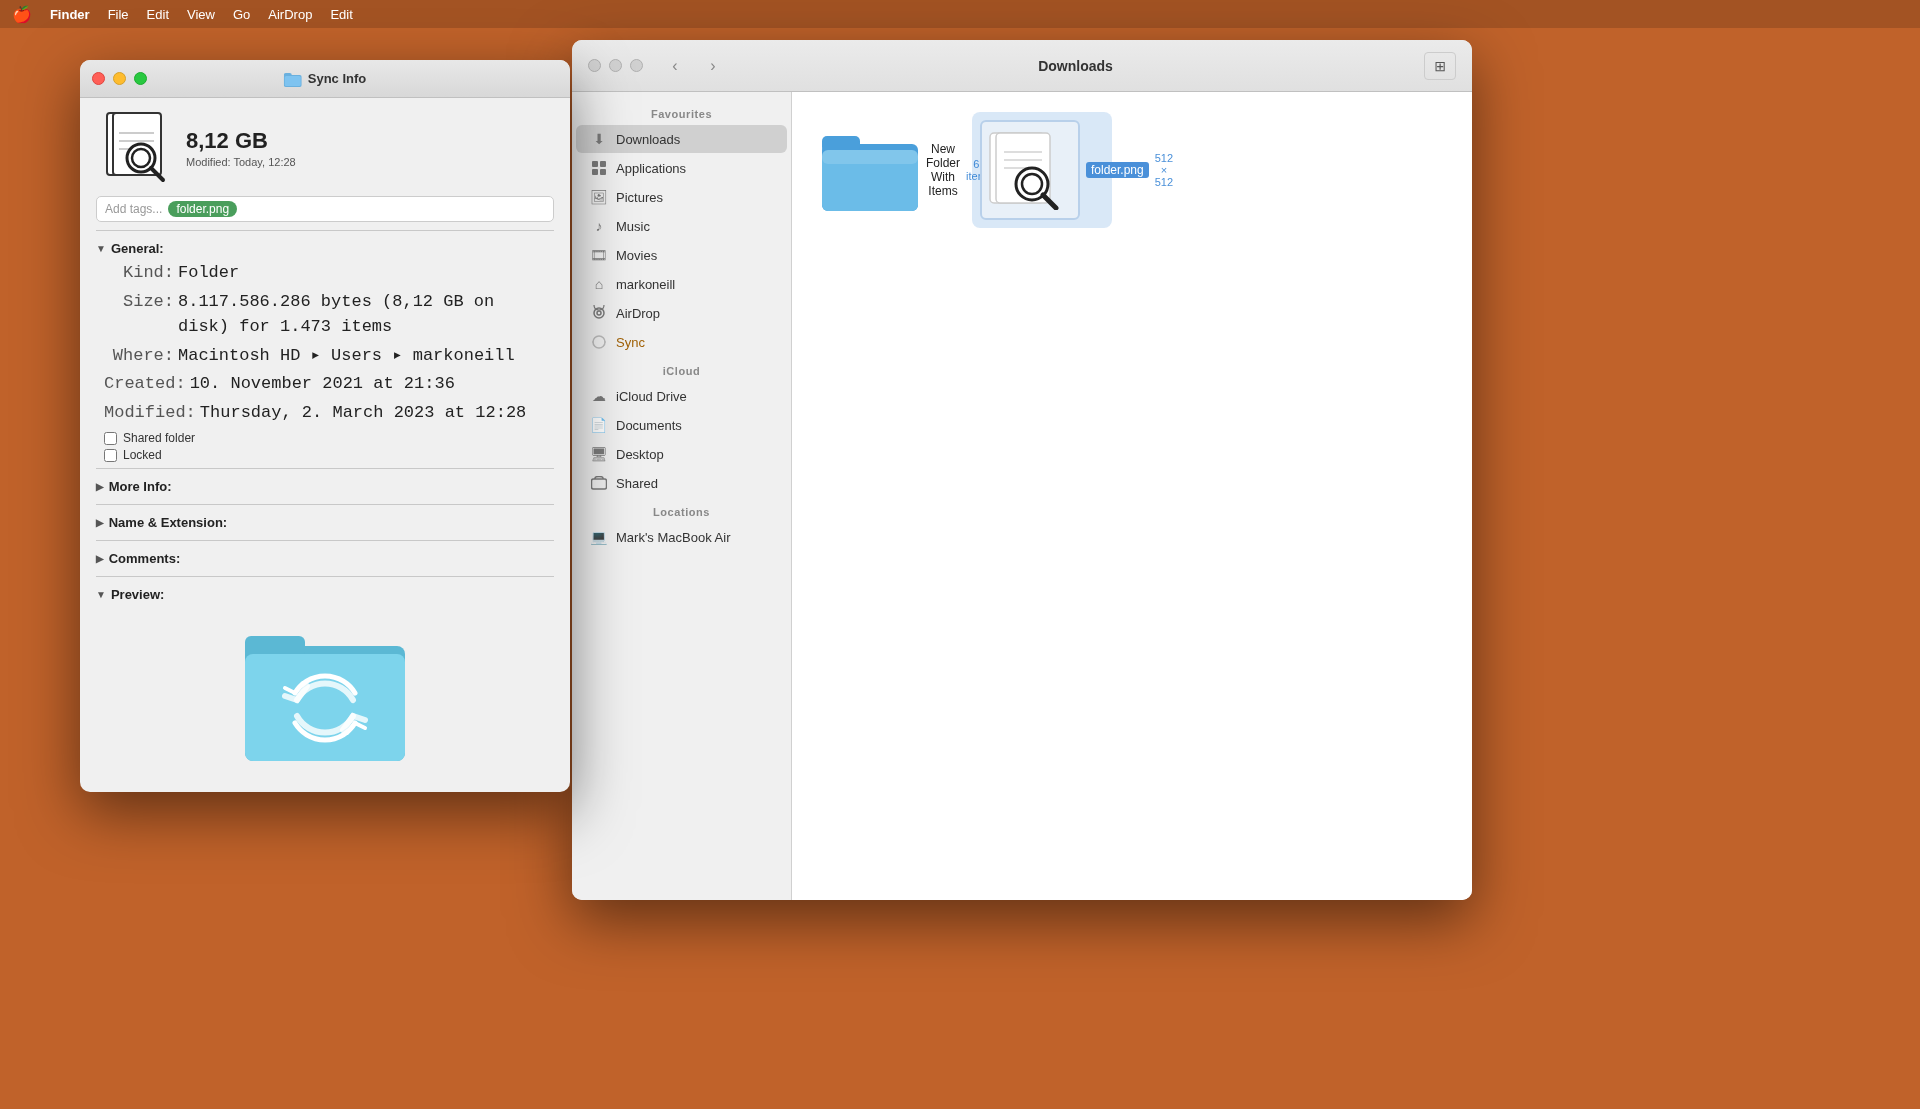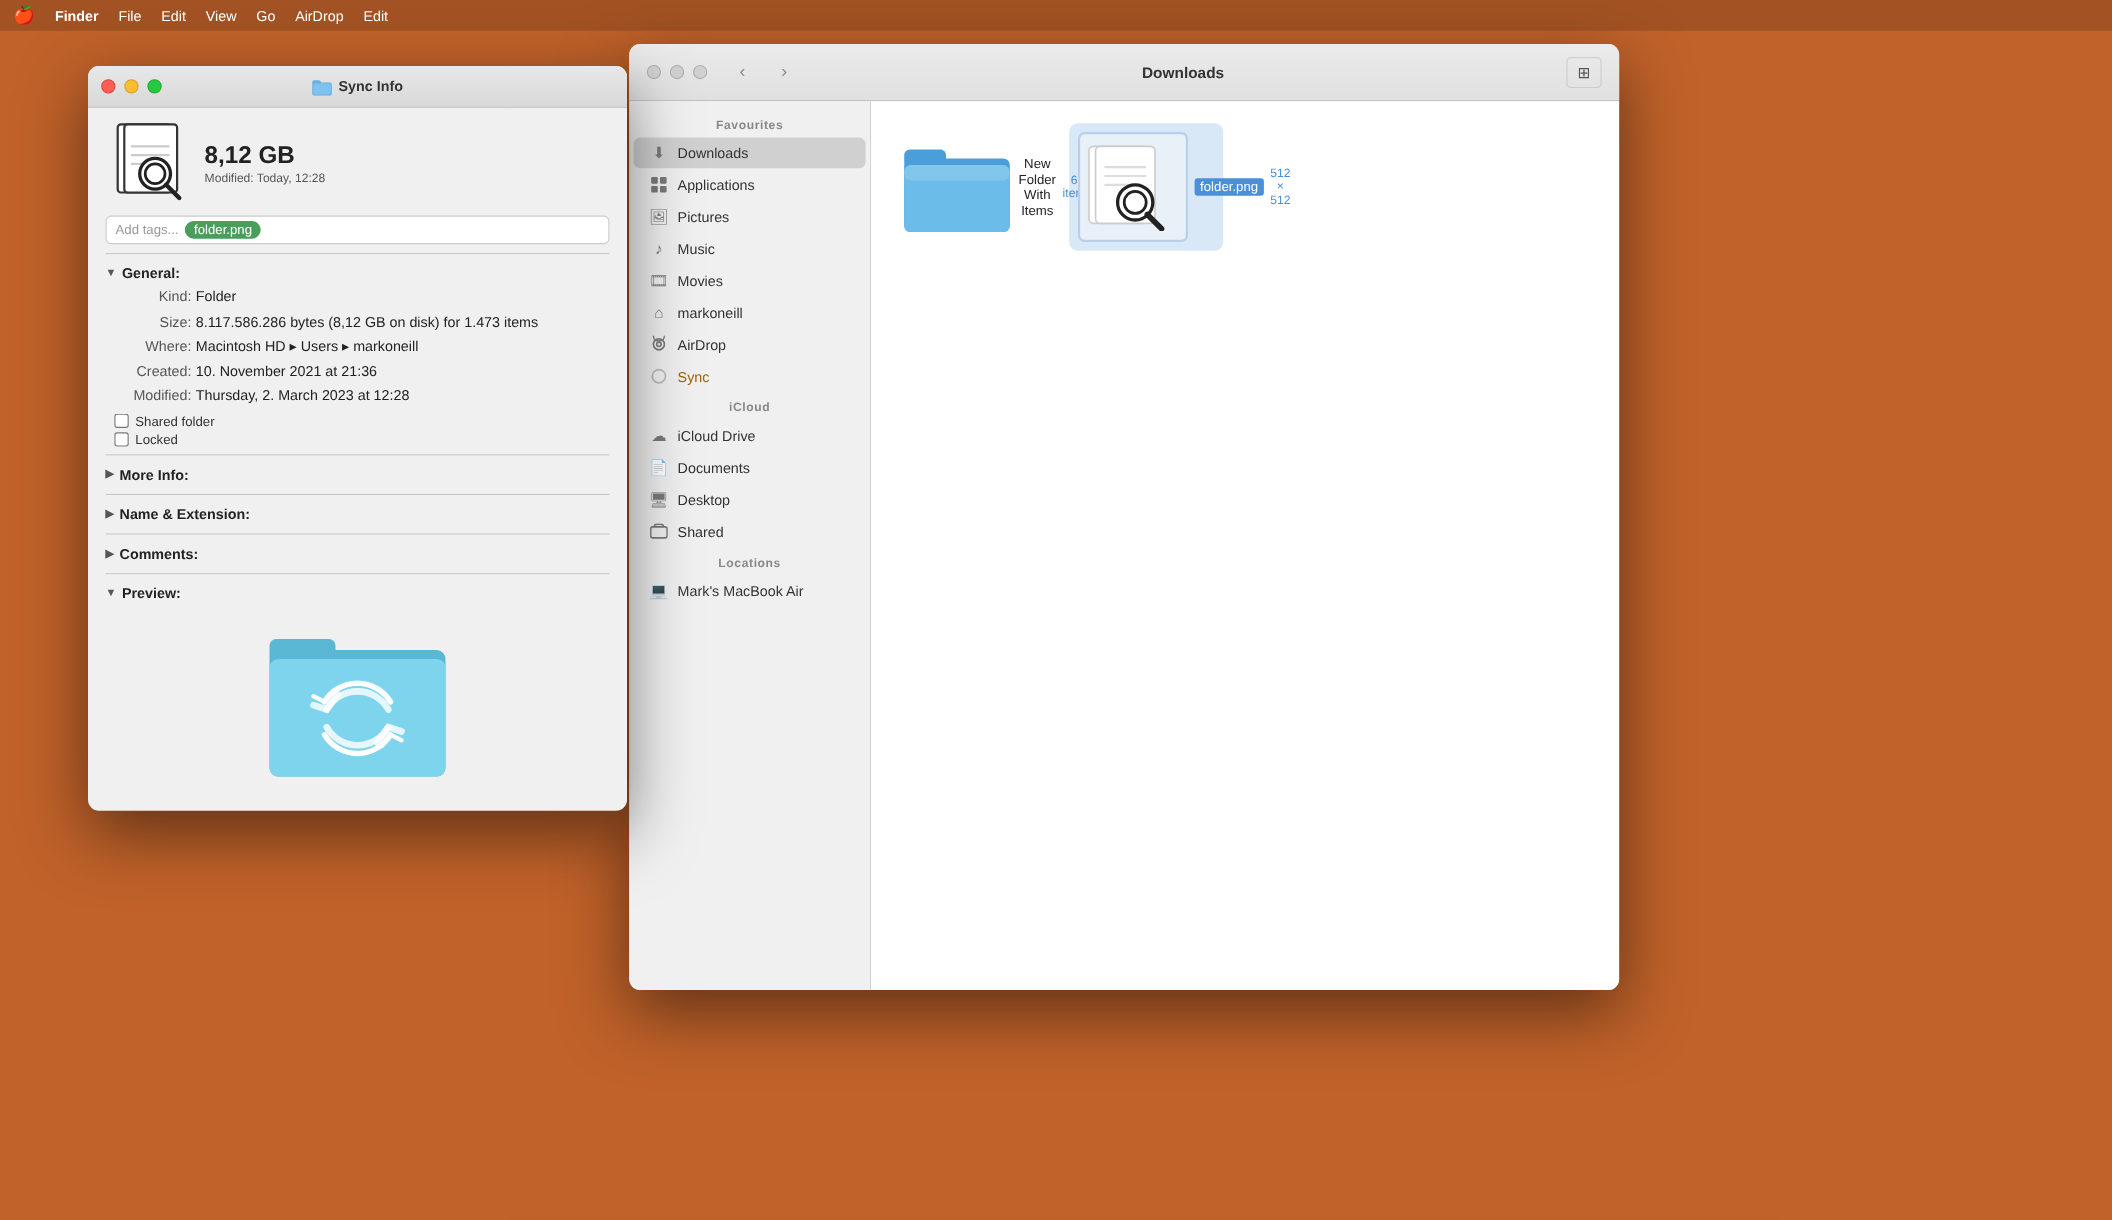--- a/index.html
+++ b/index.html
@@ -150,8 +150,9 @@
       display: flex;
       gap: 4px;
       margin-bottom: 3px;
-      font-size: 13px;
+      font-size: 17px;
       line-height: 1.5;
+      font-family: Liberation Mono, monospace;
     }
     .info-label {
       text-align: right;

